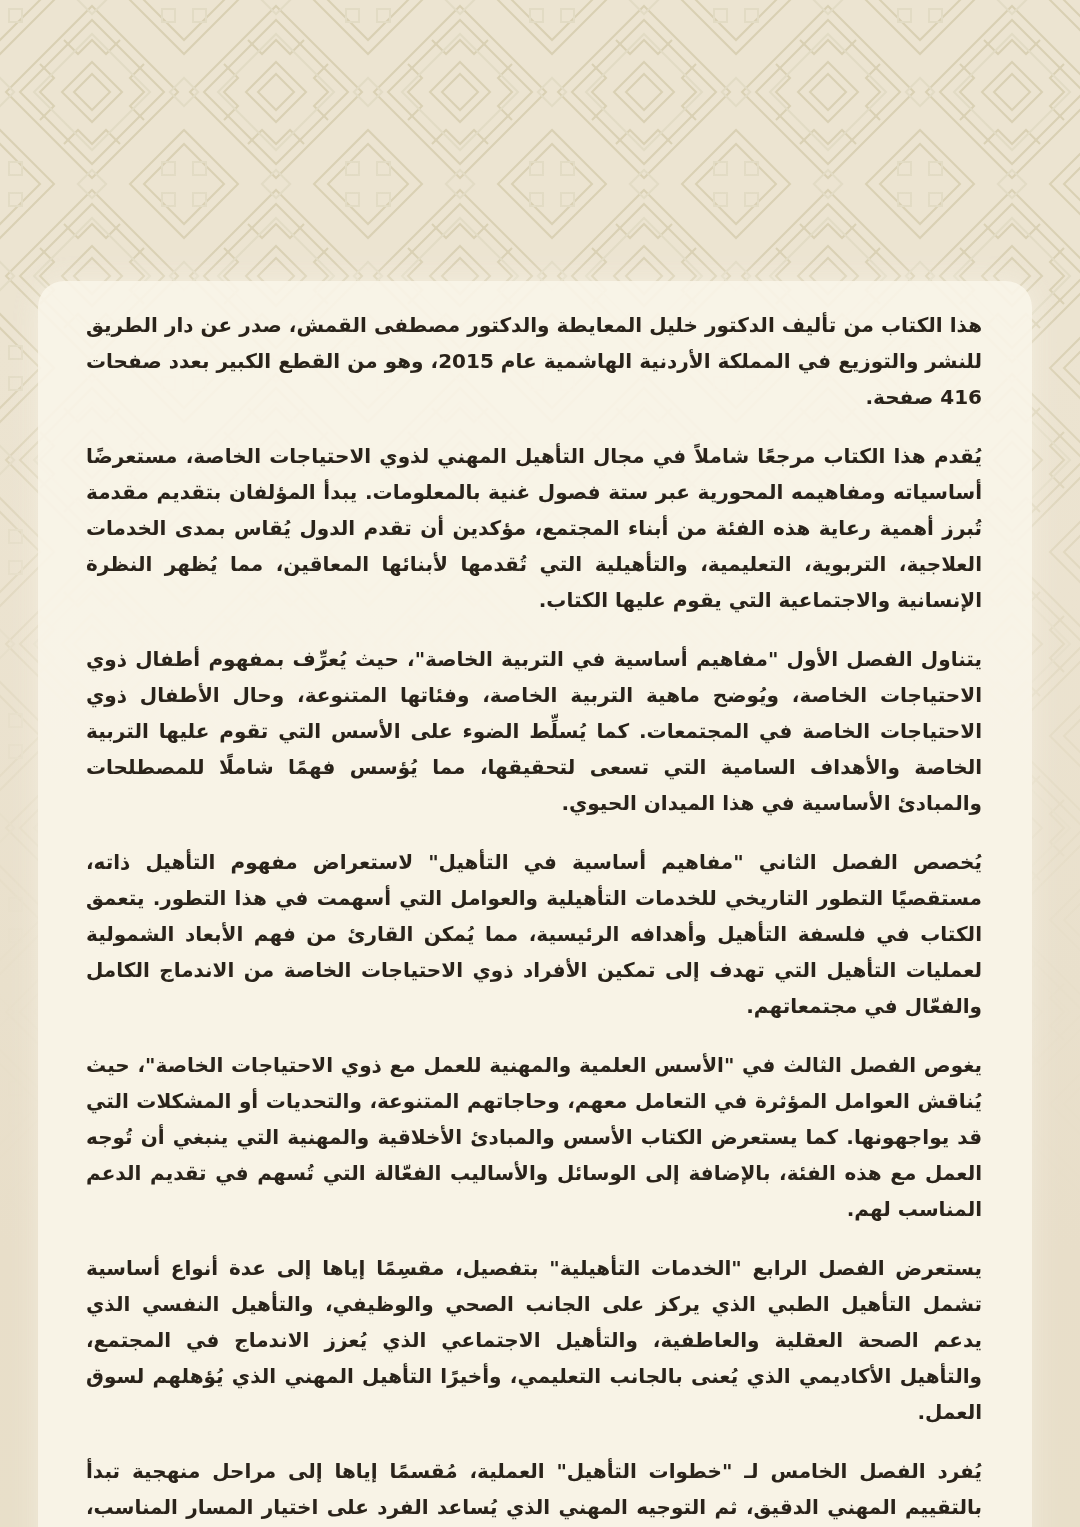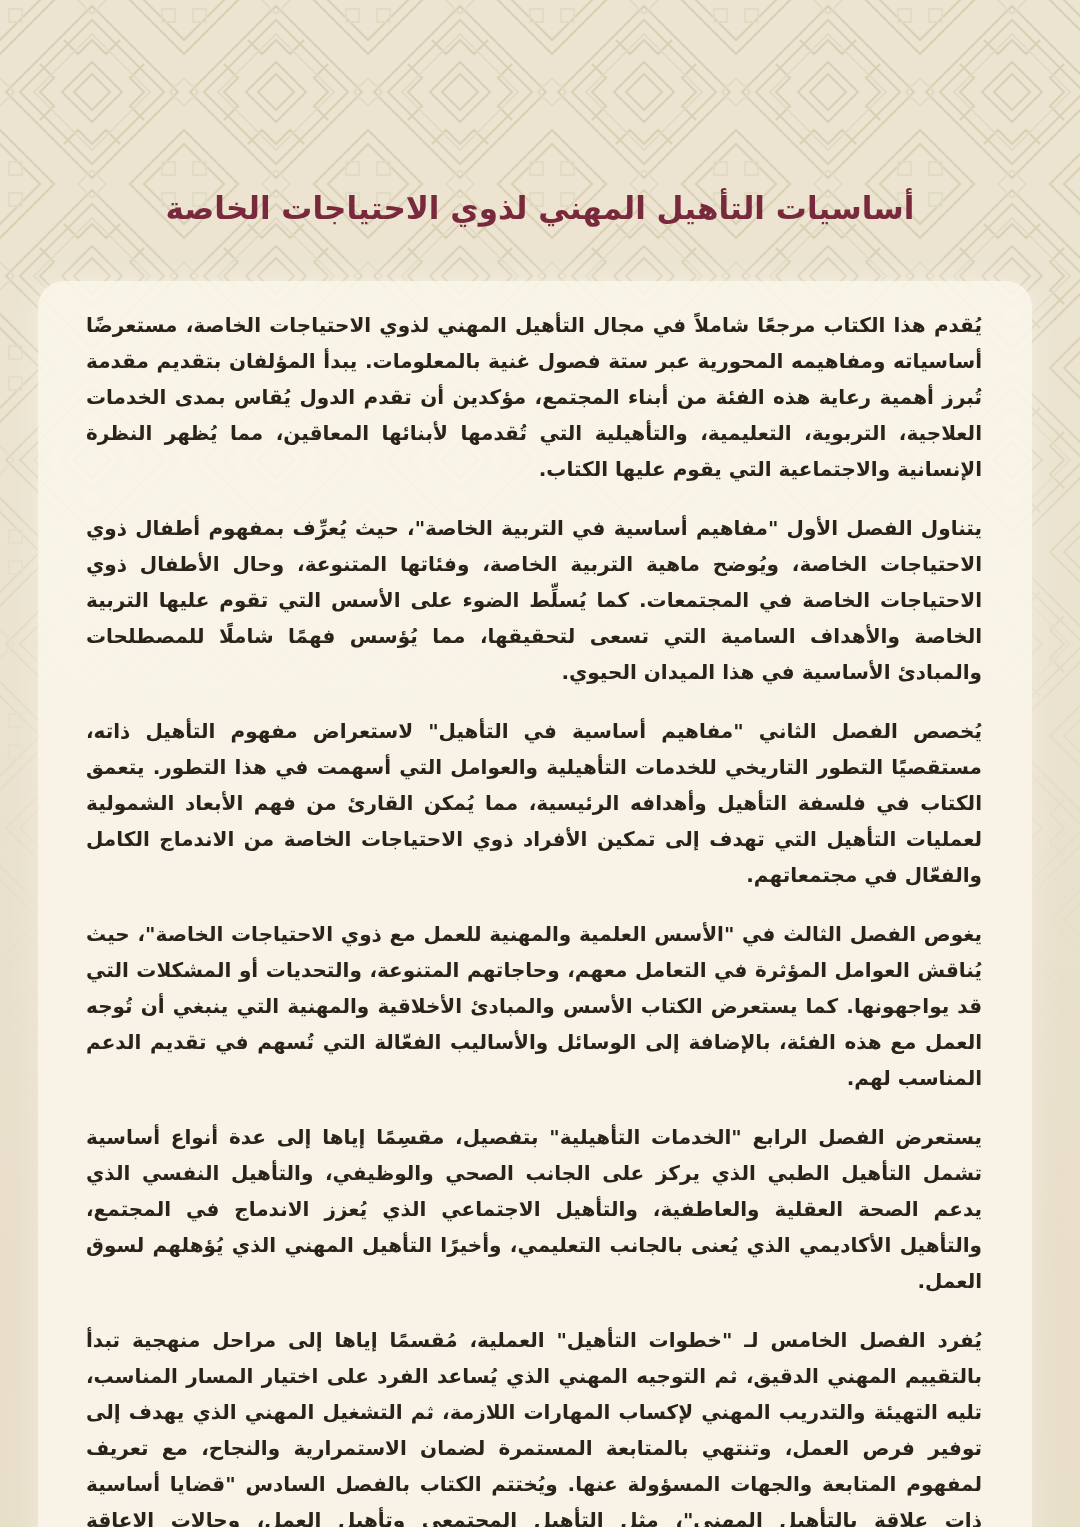--- a/index.html
+++ b/index.html
@@ -104,7 +104,6 @@
 
   <div class="pattern-fade"></div>
 
-  <h1 class="page-title" dir="rtl">أساسيات التأهيل المهني لذوي الاحتياجات الخاصة</h1>
 
   <div class="content-panel">
     <p class="para" dir="rtl">يُقدم هذا الكتاب مرجعًا شاملاً في مجال التأهيل المهني لذوي الاحتياجات الخاصة، مستعرضًا أساسياته ومفاهيمه المحورية عبر ستة فصول غنية بالمعلومات. يبدأ المؤلفان بتقديم مقدمة تُبرز أهمية رعاية هذه الفئة من أبناء المجتمع، مؤكدين أن تقدم الدول يُقاس بمدى الخدمات العلاجية، التربوية، التعليمية، والتأهيلية التي تُقدمها لأبنائها المعاقين، مما يُظهر النظرة الإنسانية والاجتماعية التي يقوم عليها الكتاب.</p>

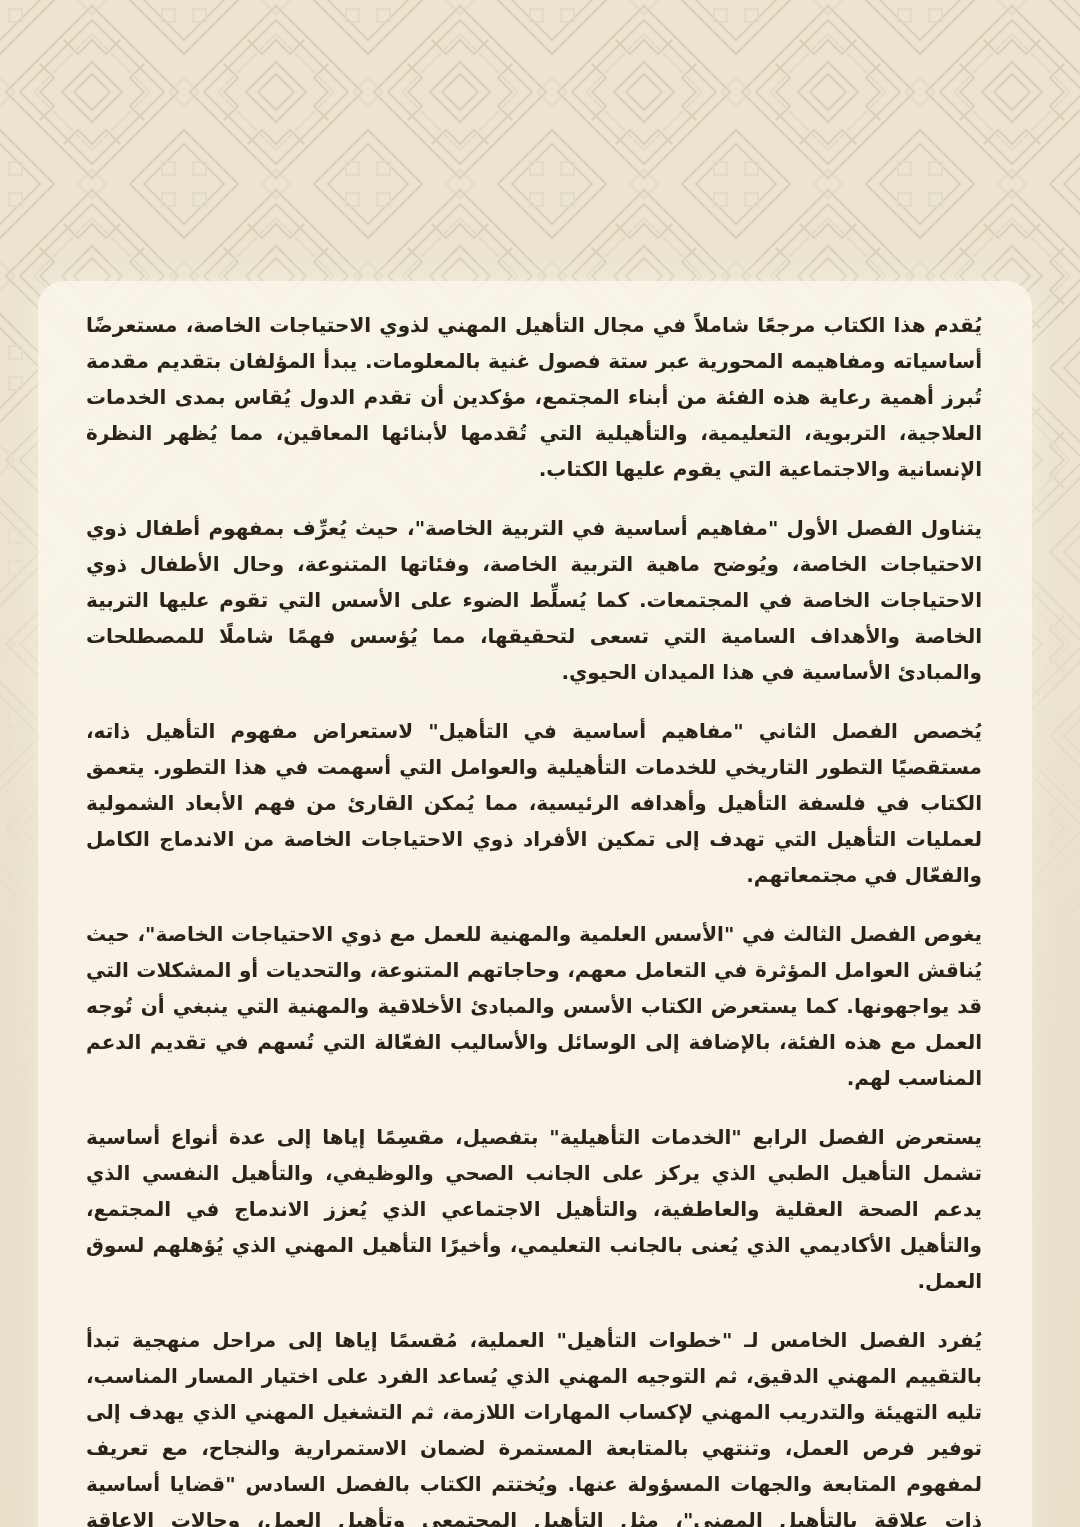--- a/index.html
+++ b/index.html
@@ -106,6 +106,7 @@
 
 
   <div class="content-panel">
+    <p class="para" dir="rtl">هذا الكتاب من تأليف الدكتور خليل المعايطة والدكتور مصطفى القمش، صدر عن دار الطريق للنشر والتوزيع في المملكة الأردنية الهاشمية عام 2015، وهو من القطع الكبير بعدد صفحات 416 صفحة.</p>
     <p class="para" dir="rtl">يُقدم هذا الكتاب مرجعًا شاملاً في مجال التأهيل المهني لذوي الاحتياجات الخاصة، مستعرضًا أساسياته ومفاهيمه المحورية عبر ستة فصول غنية بالمعلومات. يبدأ المؤلفان بتقديم مقدمة تُبرز أهمية رعاية هذه الفئة من أبناء المجتمع، مؤكدين أن تقدم الدول يُقاس بمدى الخدمات العلاجية، التربوية، التعليمية، والتأهيلية التي تُقدمها لأبنائها المعاقين، مما يُظهر النظرة الإنسانية والاجتماعية التي يقوم عليها الكتاب.</p>
     <p class="para" dir="rtl">يتناول الفصل الأول "مفاهيم أساسية في التربية الخاصة"، حيث يُعرِّف بمفهوم أطفال ذوي الاحتياجات الخاصة، ويُوضح ماهية التربية الخاصة، وفئاتها المتنوعة، وحال الأطفال ذوي الاحتياجات الخاصة في المجتمعات. كما يُسلِّط الضوء على الأسس التي تقوم عليها التربية الخاصة والأهداف السامية التي تسعى لتحقيقها، مما يُؤسس فهمًا شاملًا للمصطلحات والمبادئ الأساسية في هذا الميدان الحيوي.</p>
     <p class="para" dir="rtl">يُخصص الفصل الثاني "مفاهيم أساسية في التأهيل" لاستعراض مفهوم التأهيل ذاته، مستقصيًا التطور التاريخي للخدمات التأهيلية والعوامل التي أسهمت في هذا التطور. يتعمق الكتاب في فلسفة التأهيل وأهدافه الرئيسية، مما يُمكن القارئ من فهم الأبعاد الشمولية لعمليات التأهيل التي تهدف إلى تمكين الأفراد ذوي الاحتياجات الخاصة من الاندماج الكامل والفعّال في مجتمعاتهم.</p>

